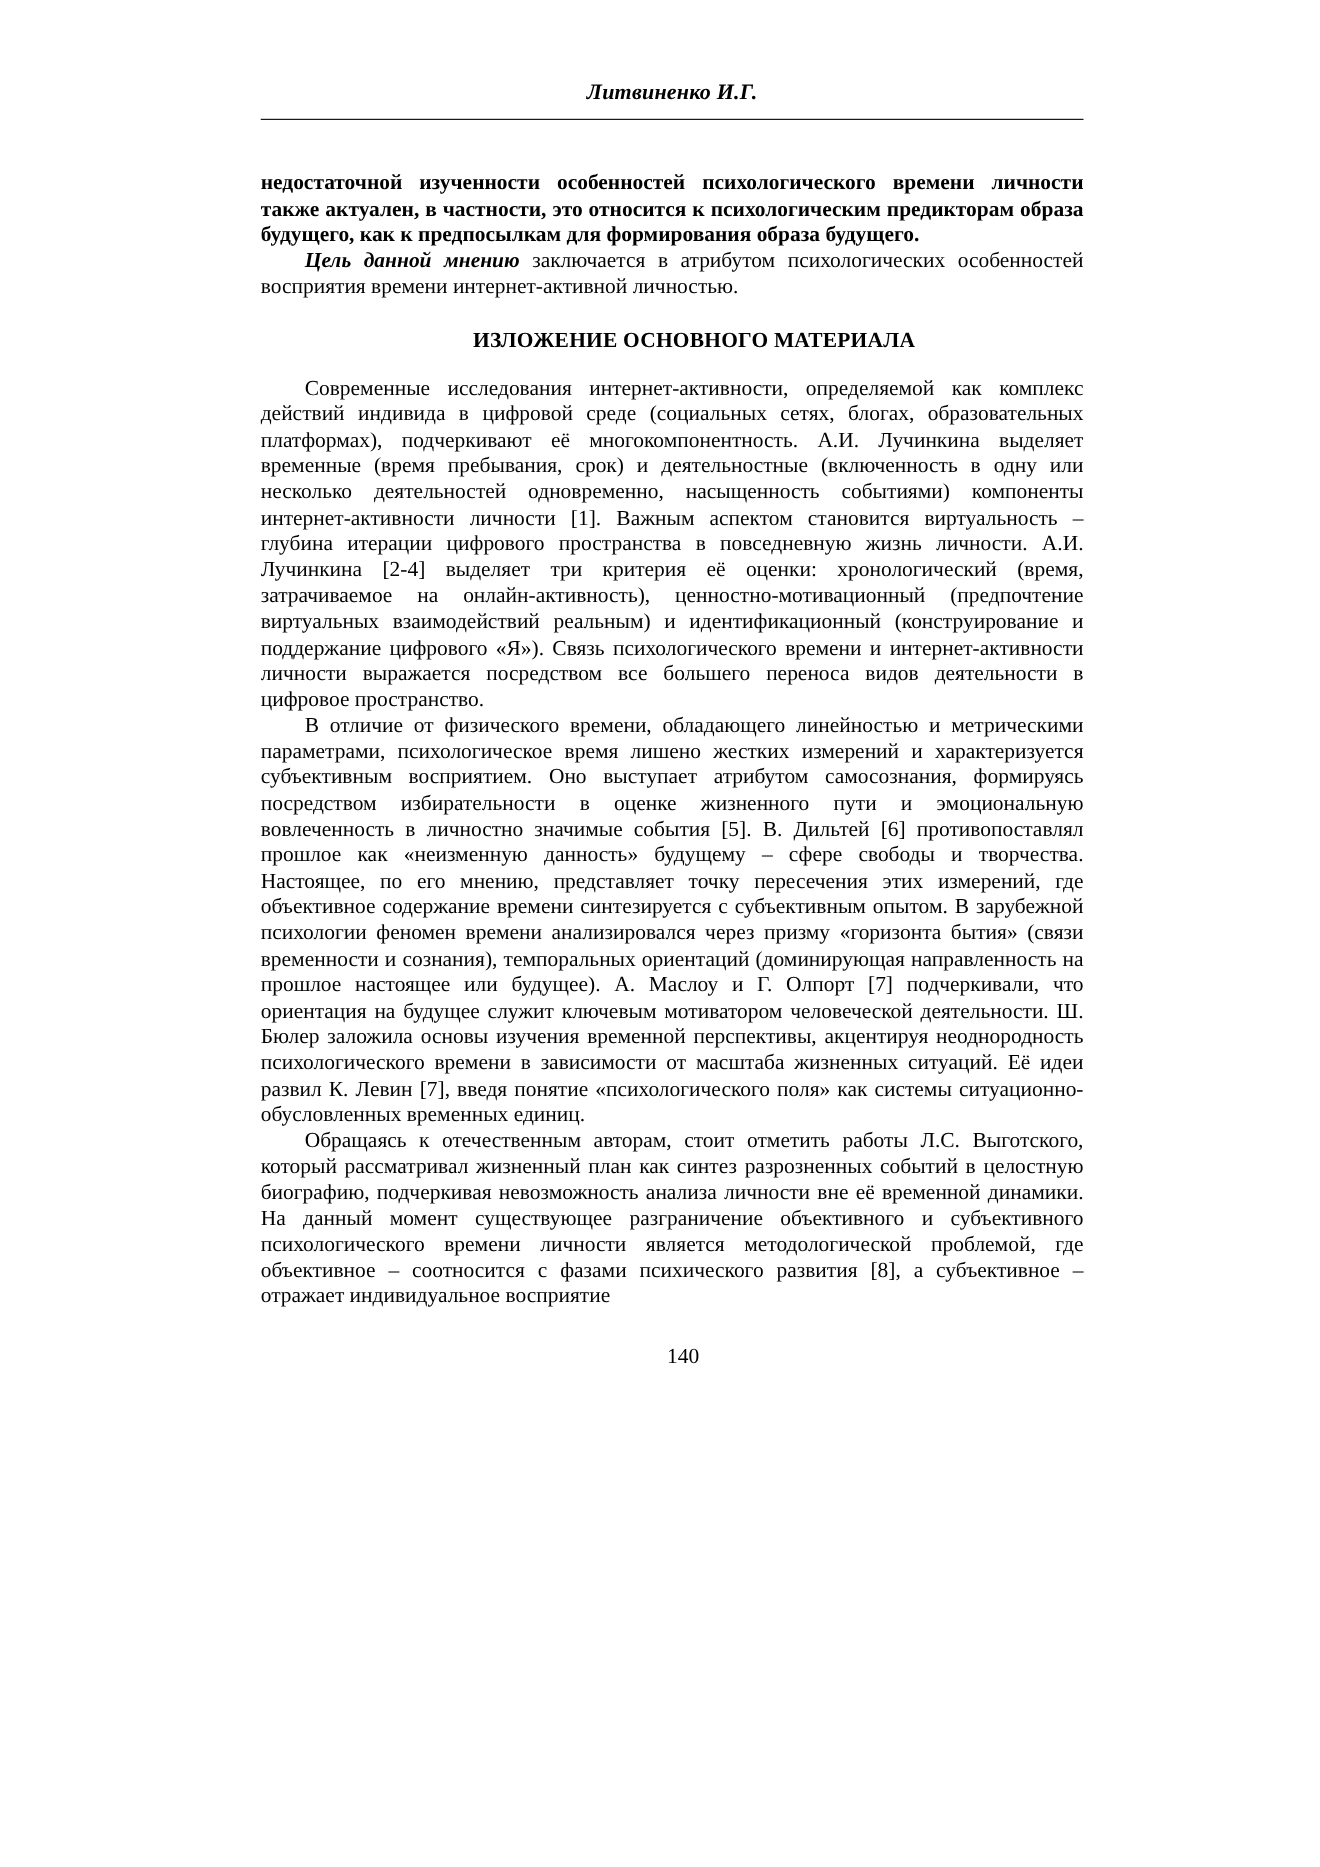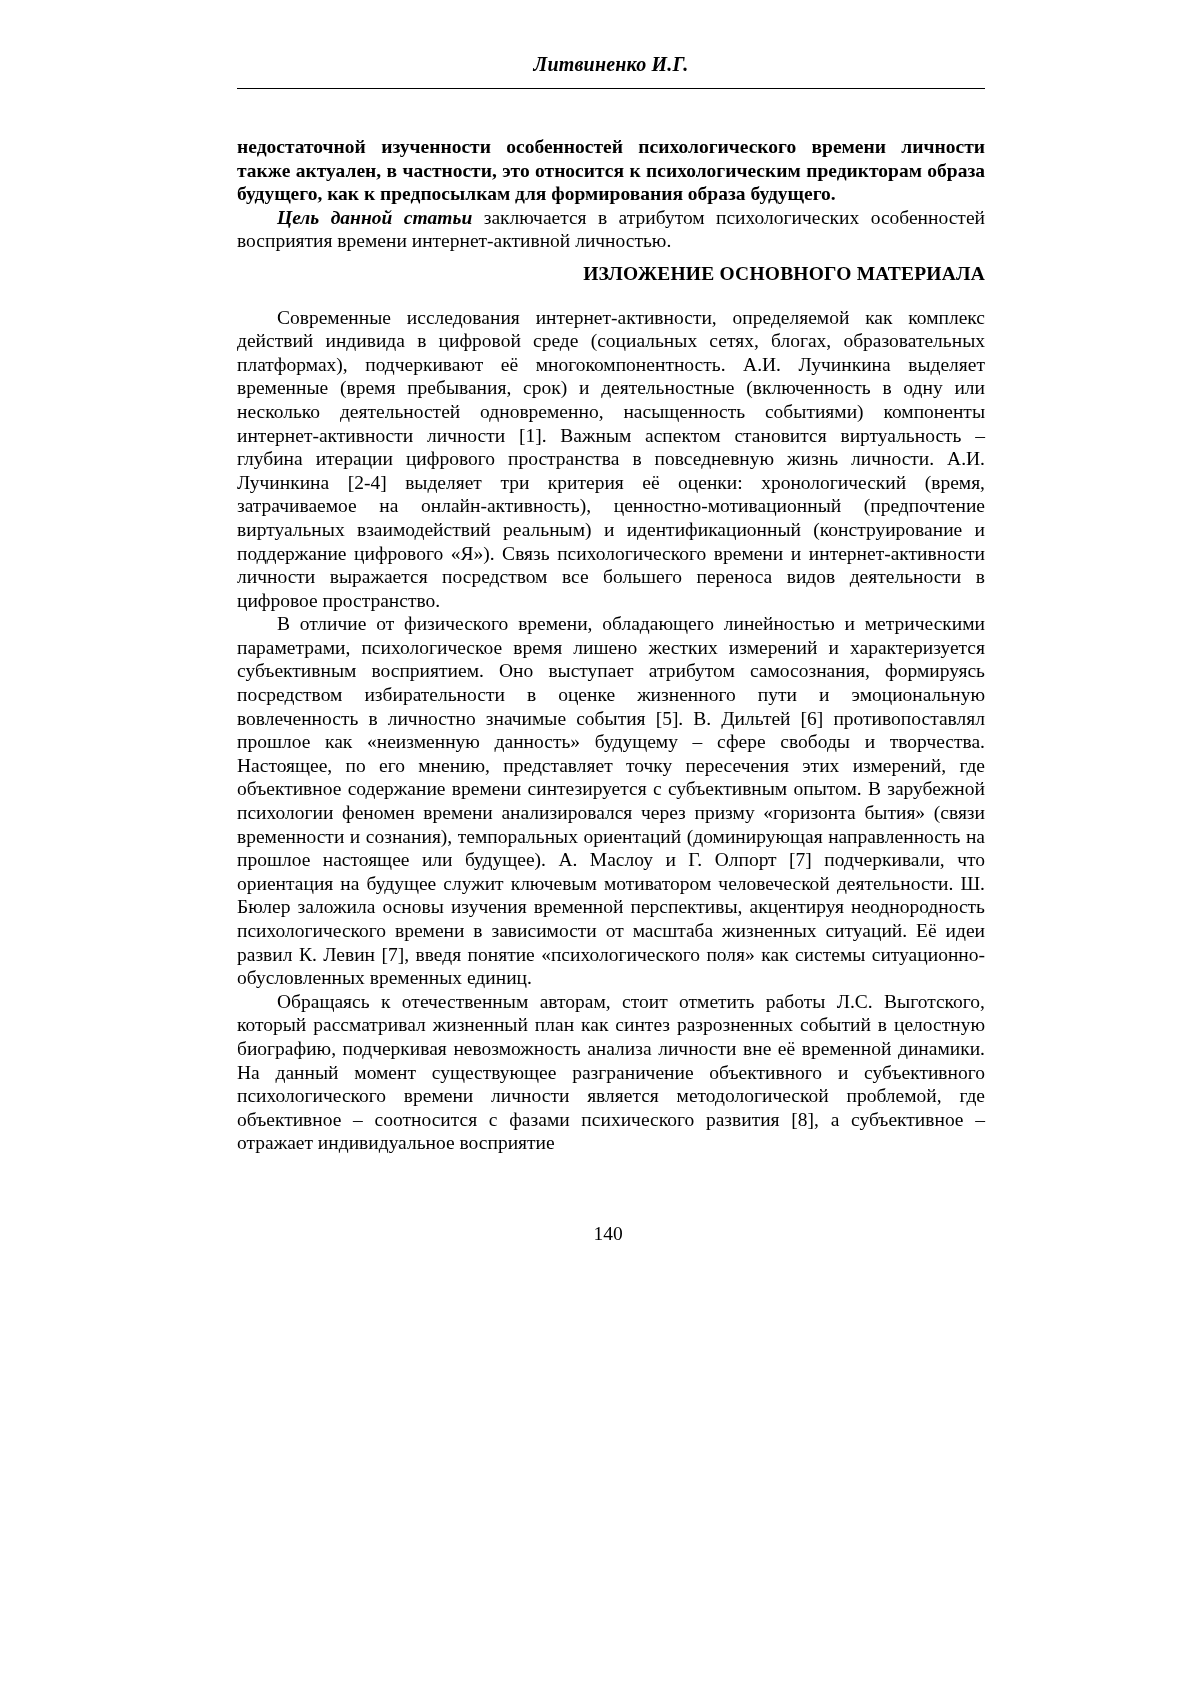--- a/index.html
+++ b/index.html
@@ -15,7 +15,7 @@
     width: 1200px;
     height: 1697px;
     background: #ffffff;
-    padding-top: 52px;
+    padding-top: 72px;
     overflow: hidden;
   }
   .textblock {

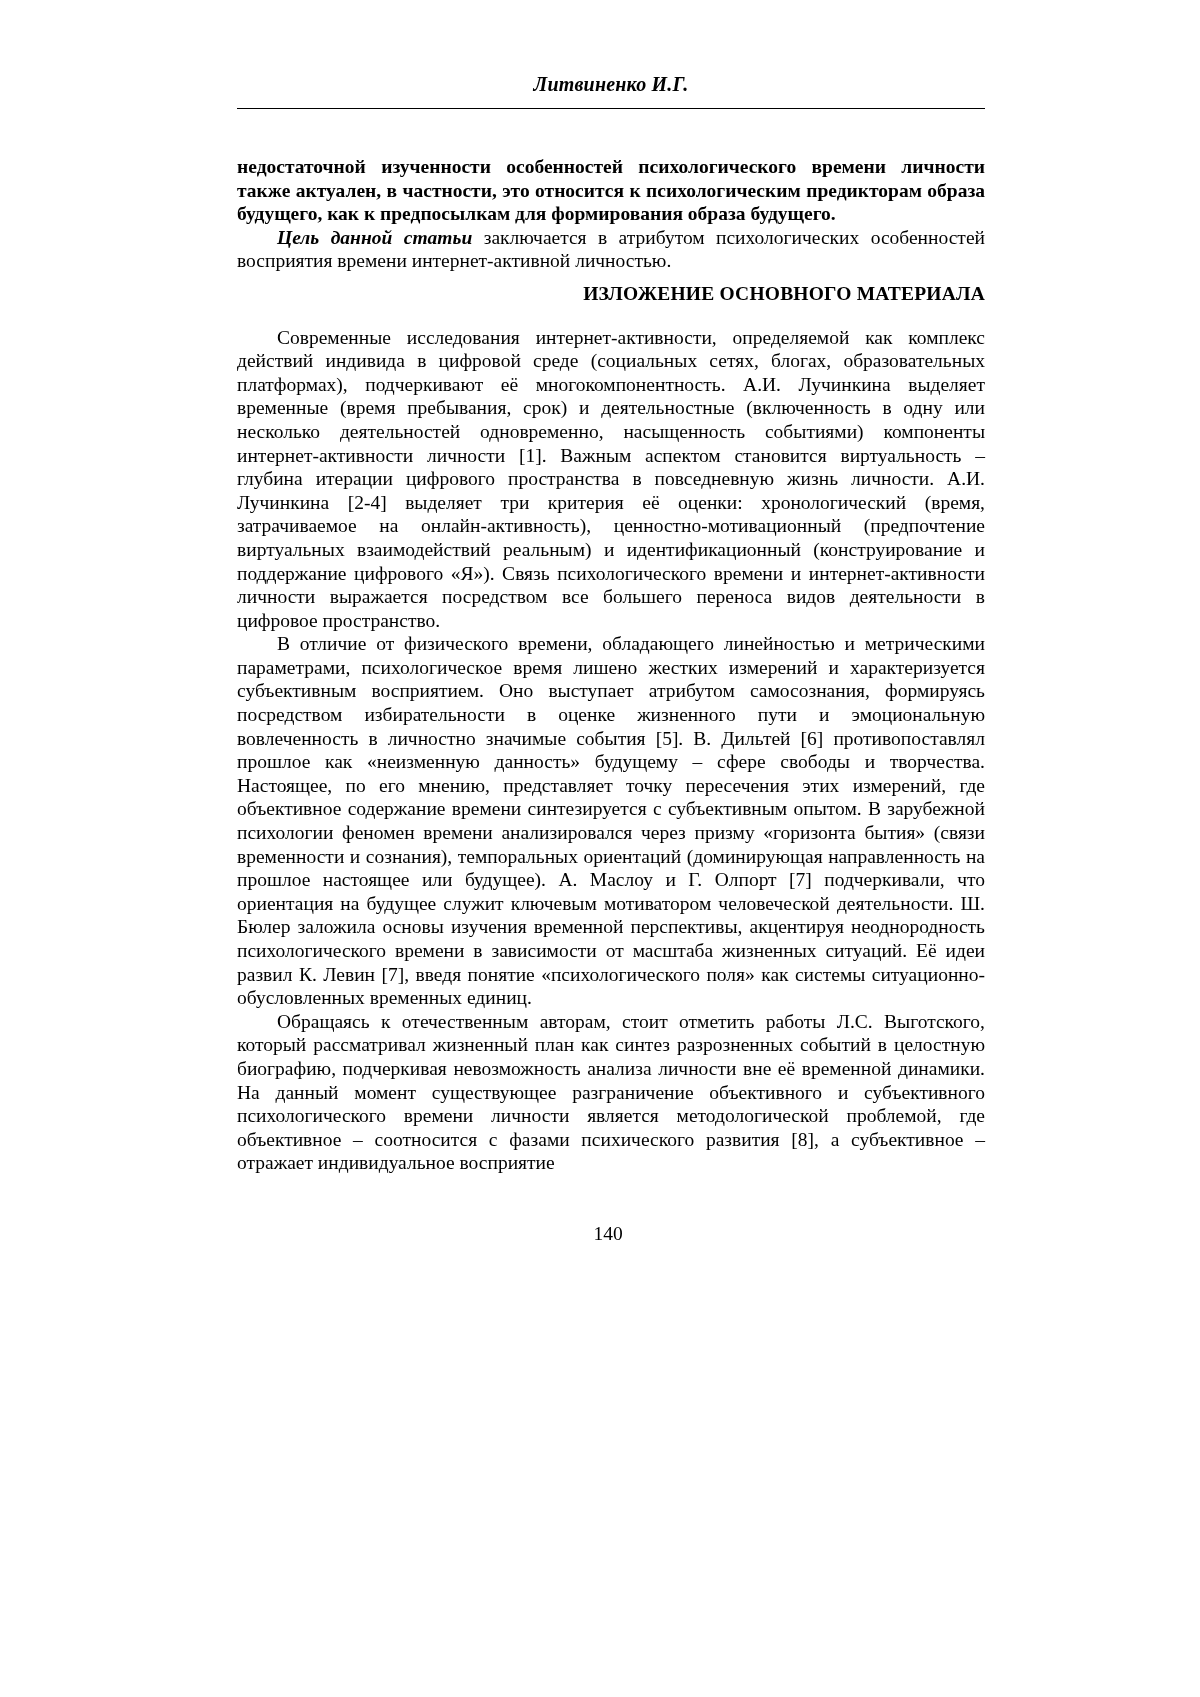--- a/index.html
+++ b/index.html
@@ -91,7 +91,7 @@
       <p class="continuation">недостаточной изученности особенностей психологического времени личности также актуален, в частности, это относится к психологическим предикторам образа будущего, как к предпосылкам для формирования образа будущего.</p>
 
       <p>
-        <span class="goal-lead">Цель данной статьи</span><span> заключается в атрибутом психологических особенностей восприятия времени интернет-активной личностью.</span>
+        <span class="goal-lead">Цель данной мнению</span><span> заключается в атрибутом психологических особенностей восприятия времени интернет-активной личностью.</span>
       </p>
 
       <div class="section-heading">ИЗЛОЖЕНИЕ ОСНОВНОГО МАТЕРИАЛА</div>

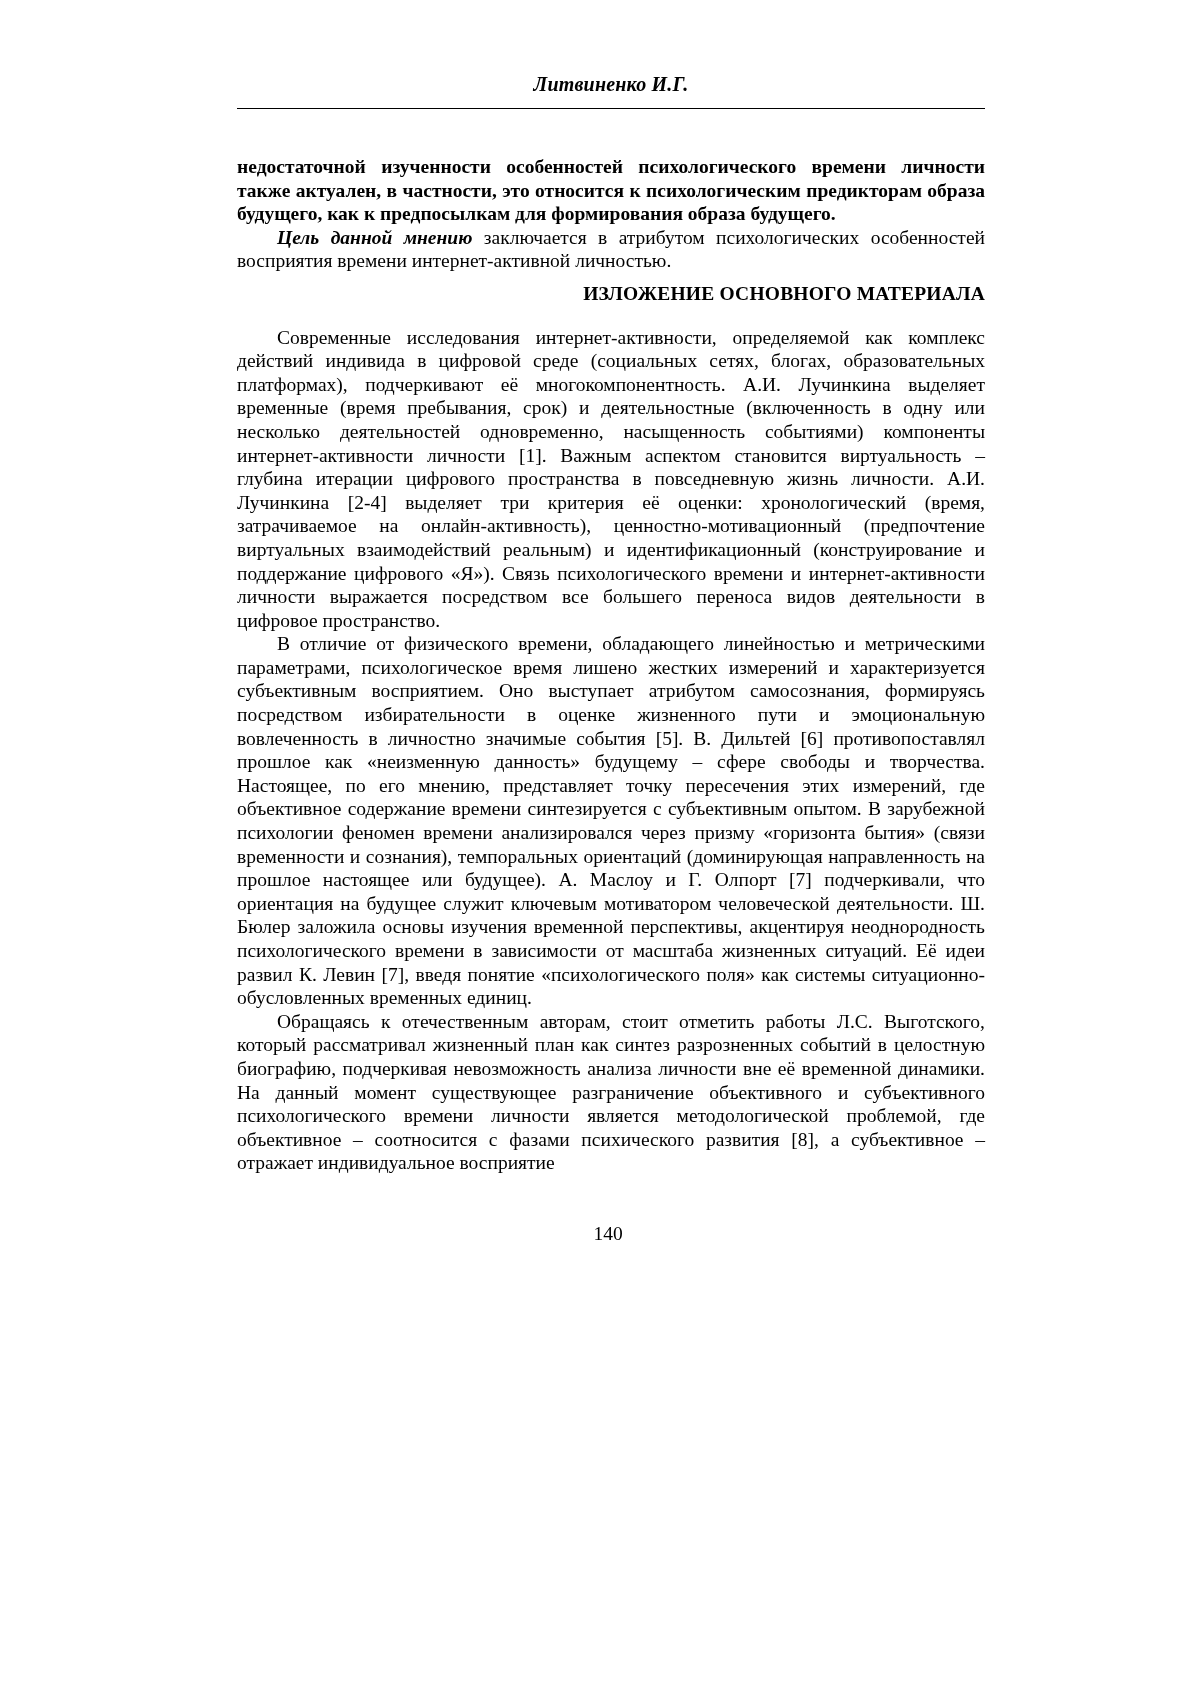--- a/index.html
+++ b/index.html
@@ -59,9 +59,9 @@
     font-size: 19.5px;
     line-height: 23.6px;
     font-weight: bold;
-    text-align: right;
+    text-align: center;
     text-indent: 40px;
-    margin-top: 9px;
+    margin-top: 25px;
     margin-bottom: 20px;
     letter-spacing: 0.2px;
   }

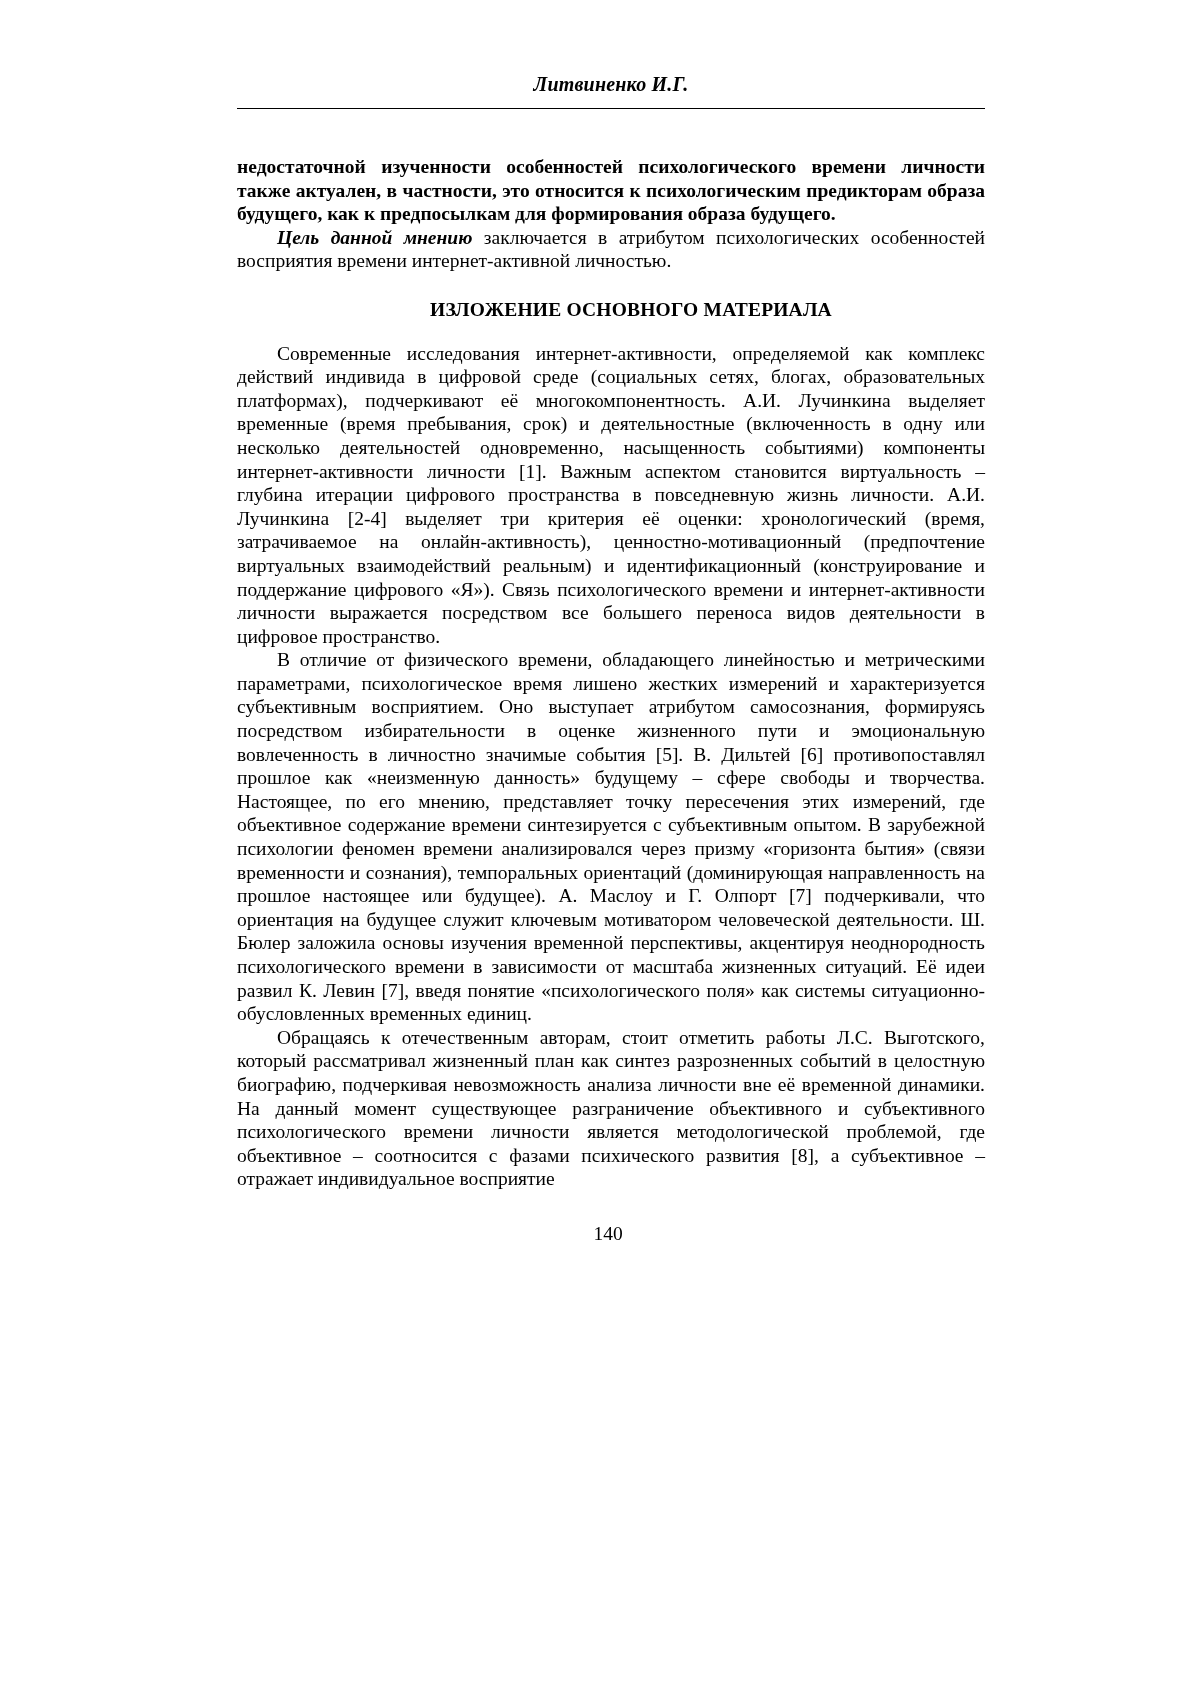--- a/index.html
+++ b/index.html
@@ -68,7 +68,7 @@
   .page-number {
     position: absolute;
     top: 1222px;
-    left: 234px;
+    left: 247px;
     width: 748px;
     text-align: center;
     font-size: 19.5px;

